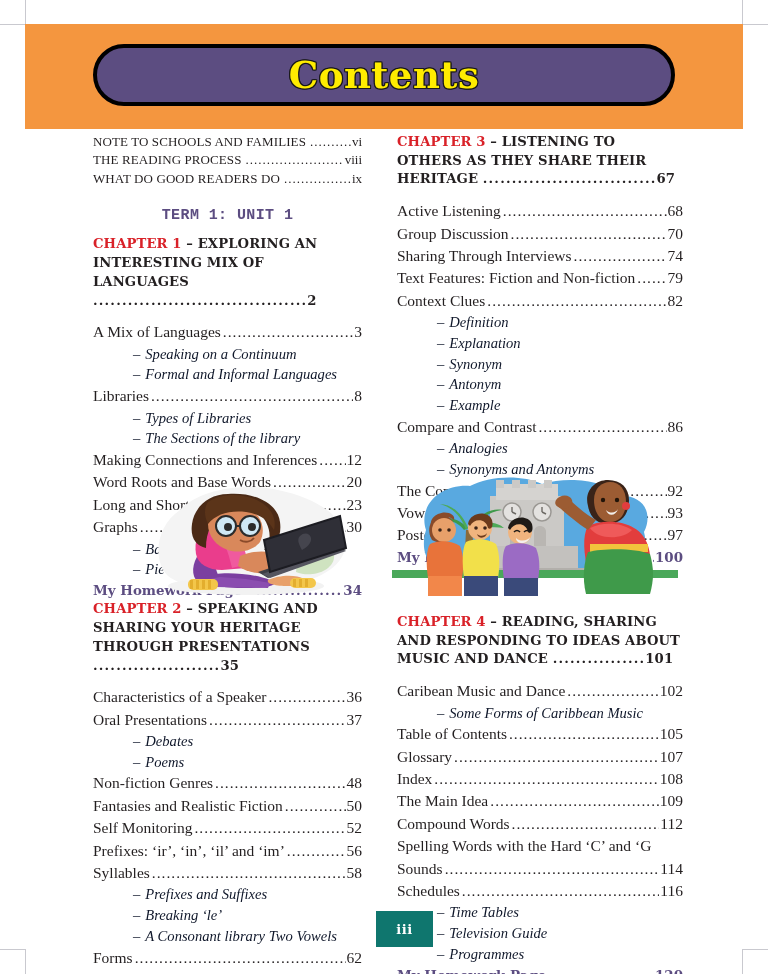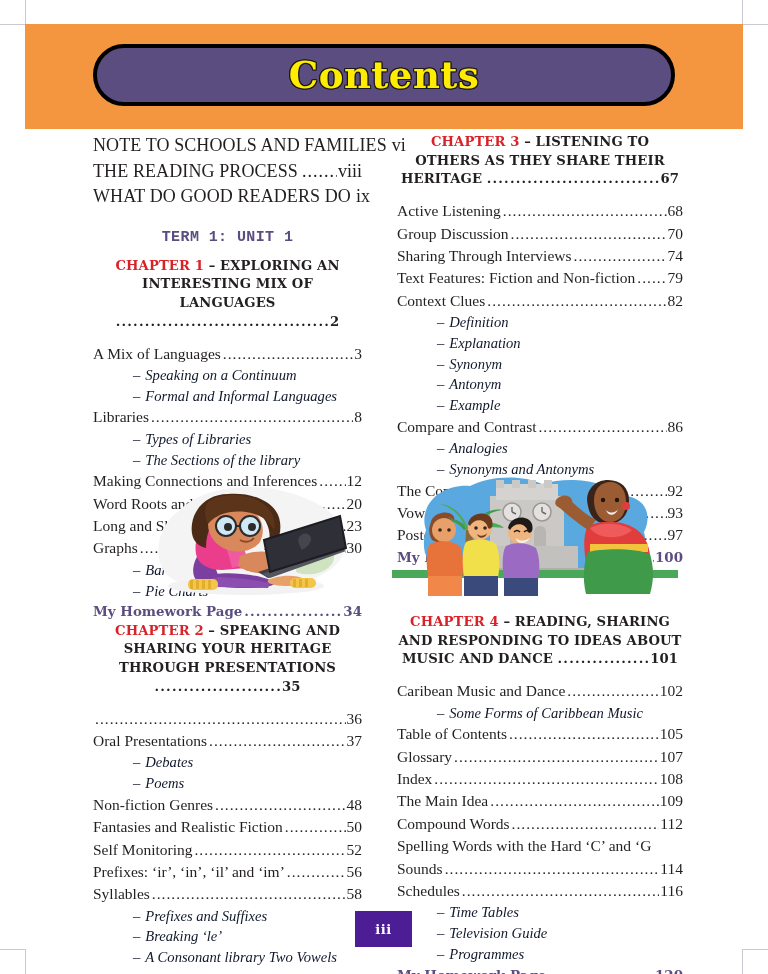--- a/index.html
+++ b/index.html
@@ -77,7 +77,7 @@
   .front-row {
     display: flex;
     align-items: baseline;
-    font-size: 18px;
+    font-size: 13px;
     color: #231f20;
     line-height: 1.42;
     white-space: nowrap;

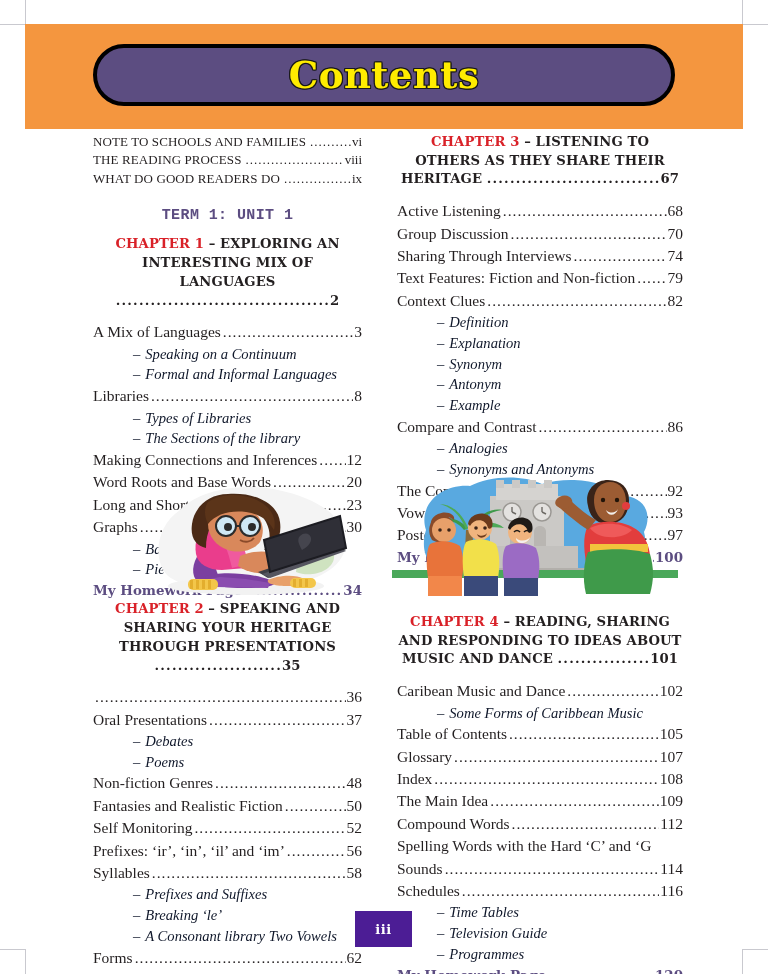--- a/index.html
+++ b/index.html
@@ -112,7 +112,6 @@
     line-height: 1.42;
     color: #231f20;
     letter-spacing: 0.1px;
-    text-align: center;
   }
   .chapter-heading .chno { color: #d92128; }
   .chapter-heading .lead-inline { letter-spacing: 1.2px; }

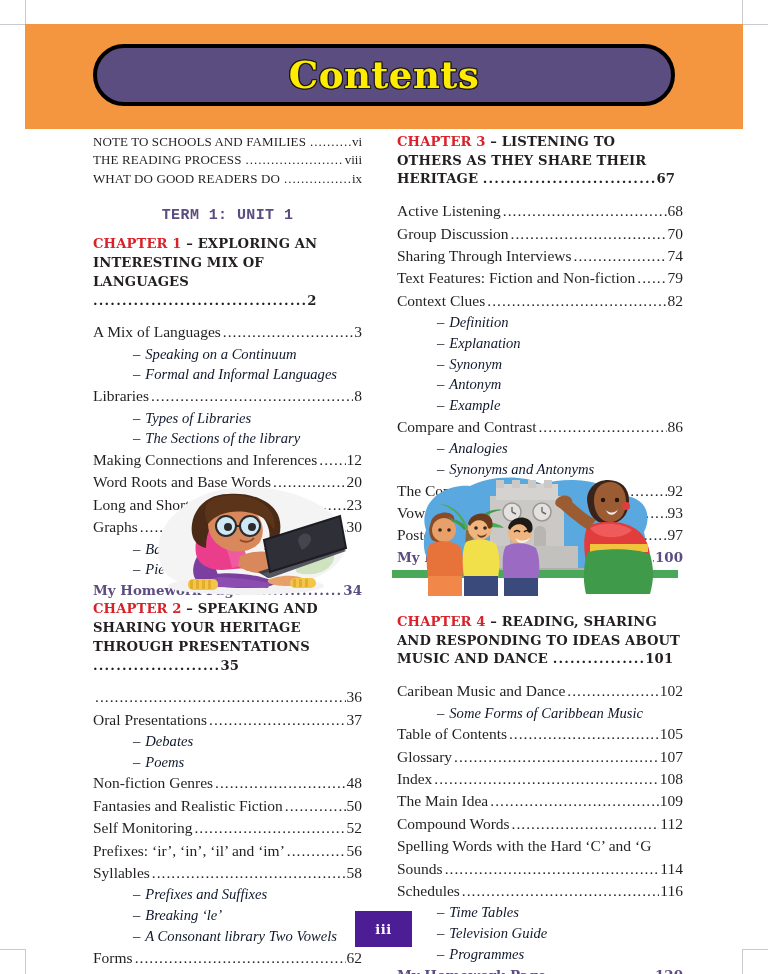--- a/index.html
+++ b/index.html
@@ -272,6 +272,7 @@
         <div class="chapter-heading"><span class="chno">CHAPTER  2</span><span> – SPEAKING AND SHARING YOUR HERITAGE THROUGH PRESENTATIONS </span><span class="lead-inline">......................</span><span class="pg">35</span></div>
         <div class="entries">
           <div class="entry">
+            <span class="lbl">Characteristics of a Speaker</span>
             <span class="lead">........................................................................................................................................................................................................</span>
             <span class="pg">36</span>
           </div>

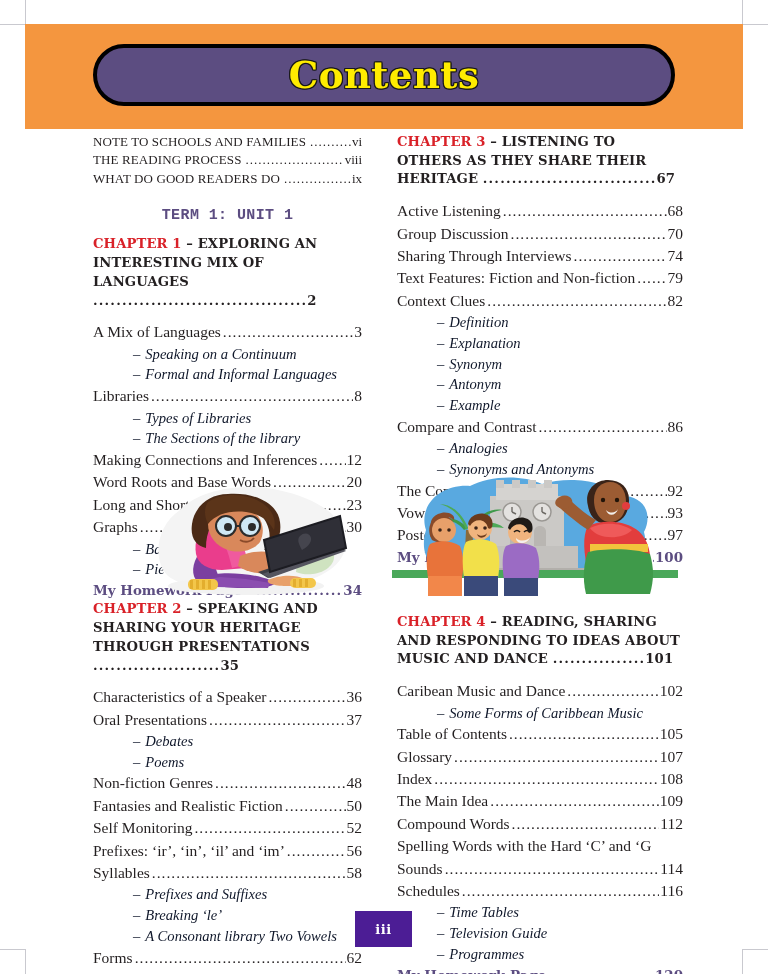--- a/index.html
+++ b/index.html
@@ -166,11 +166,11 @@
   
   #page-number-box {
     position: absolute;
-    left: 355px;
+    left: 376px;
     top: 911px;
     width: 57px;
     height: 36px;
-    background: #4c1d95;
+    background: #0f766e;
     display: flex;
     align-items: center;
     justify-content: center;

